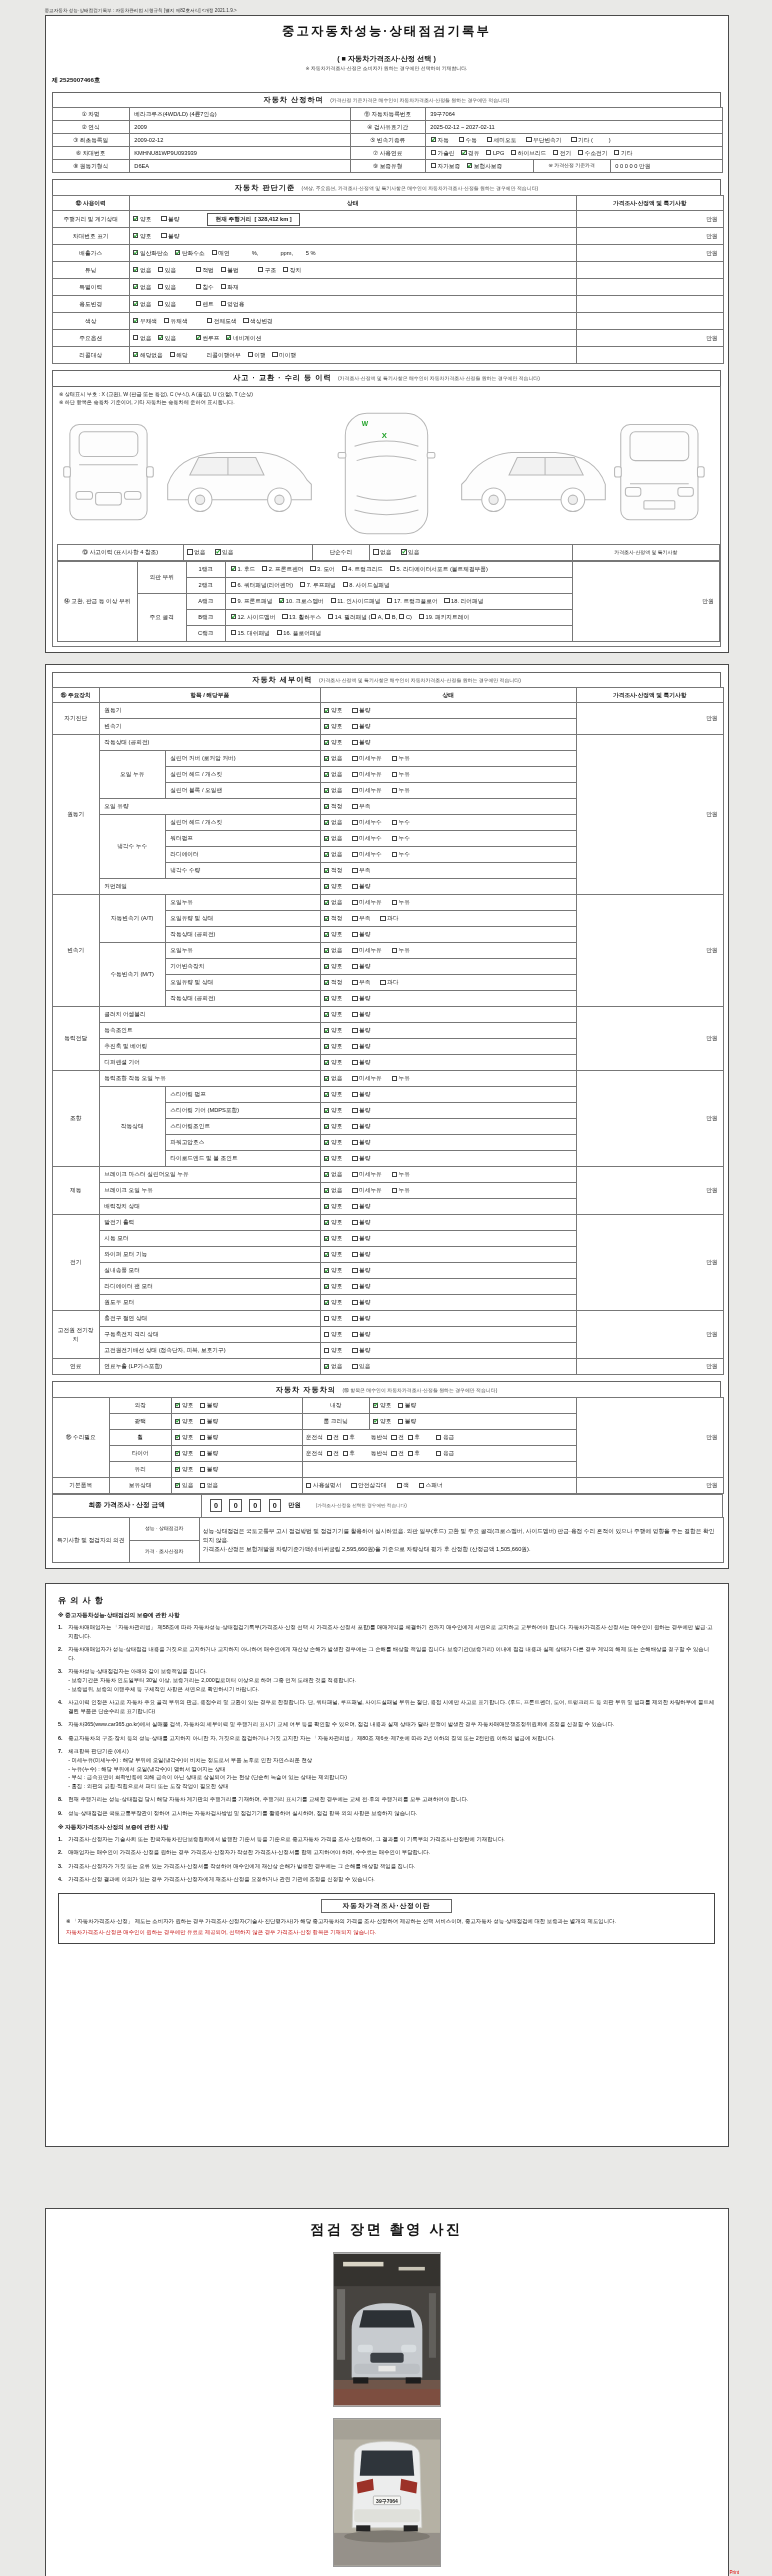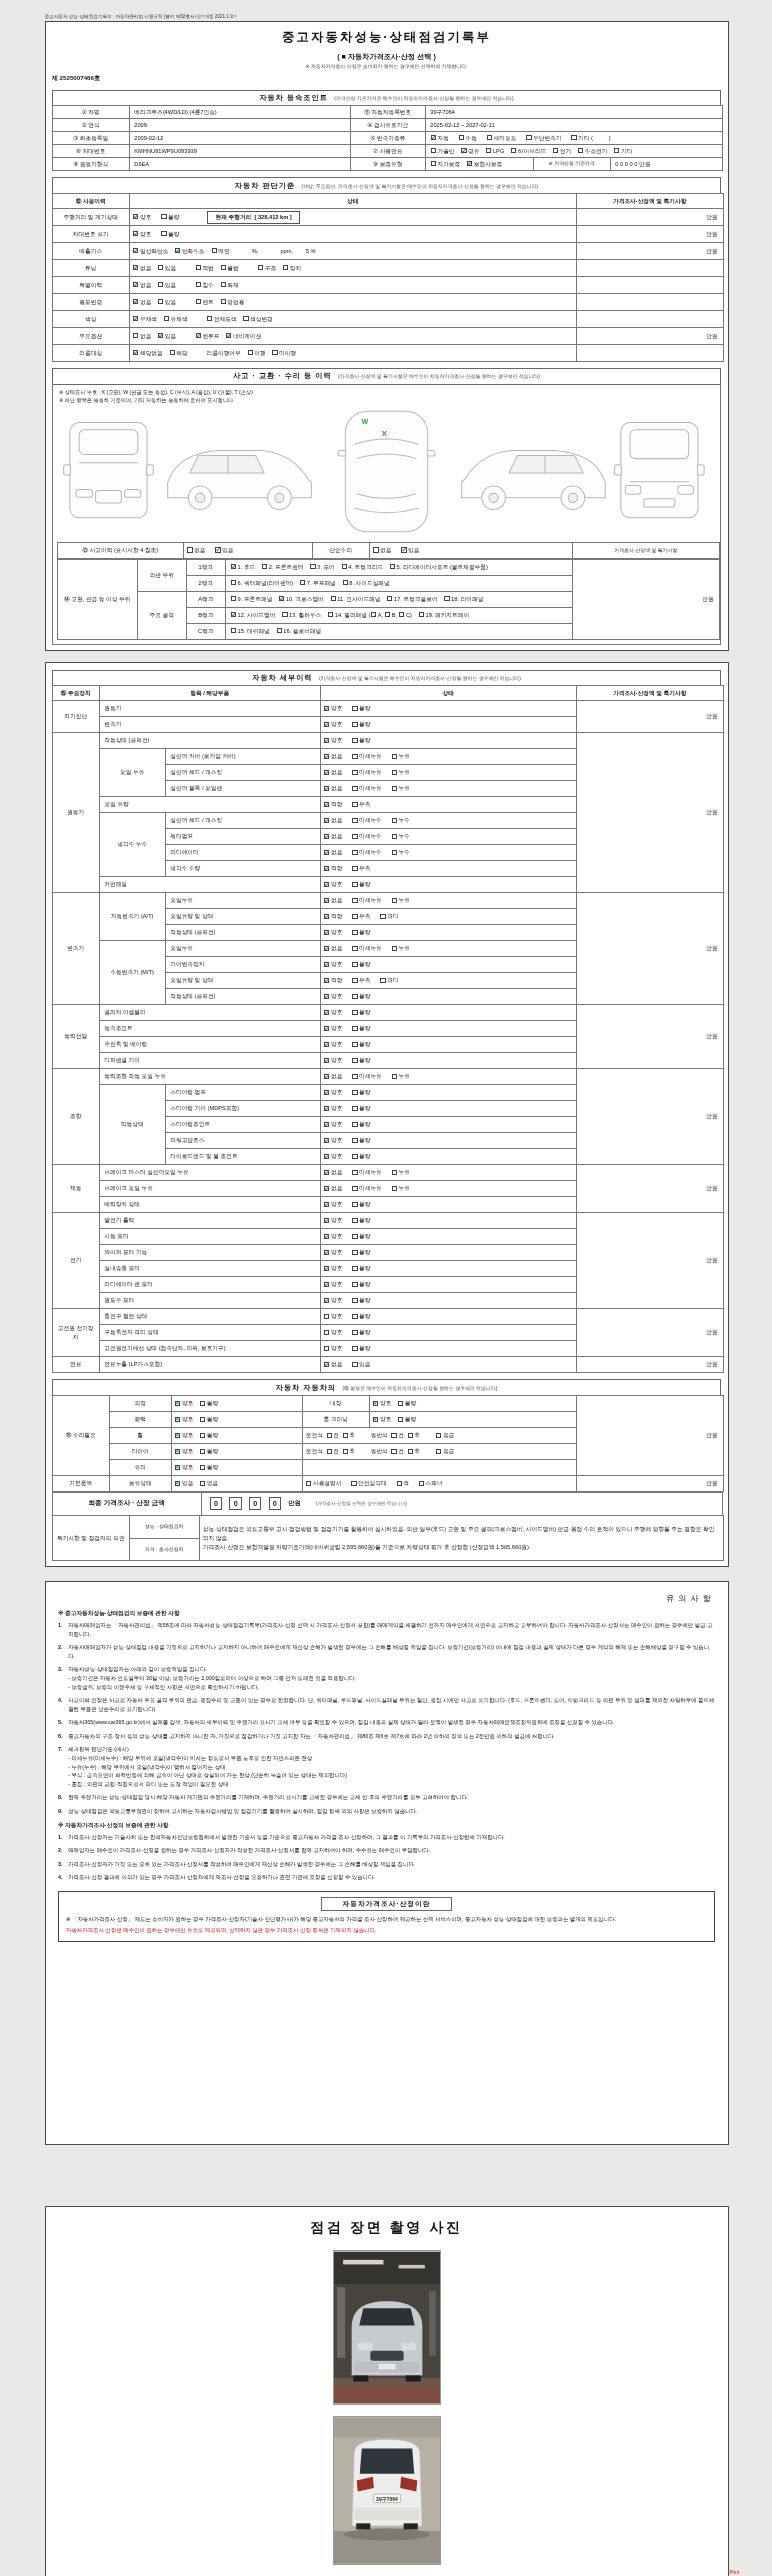--- a/index.html
+++ b/index.html
@@ -5,7 +5,7 @@
   *{box-sizing:border-box}
   html,body{margin:0;padding:0}
   body{background:#bdbdbd;font-family:"Liberation Sans","DejaVu Sans",sans-serif;color:#151515}
-  .page{position:relative;width:773px;height:2576px;margin:0 auto;background:#e9e9e7;overflow:hidden;padding-top:14px}
+  .page{position:relative;width:773px;height:2576px;margin:0 auto;background:#e9e9e7;overflow:hidden;padding-top:8px}
   .top-note{width:684px;margin:0 auto 1.5px;font-size:4.6px;color:#333}
   .sheet{width:684px;margin:0 auto;background:#fff;border:1px solid #4a4a4a;padding:5.2px 6.2px}
   .sheet.main{margin-bottom:11.3px}

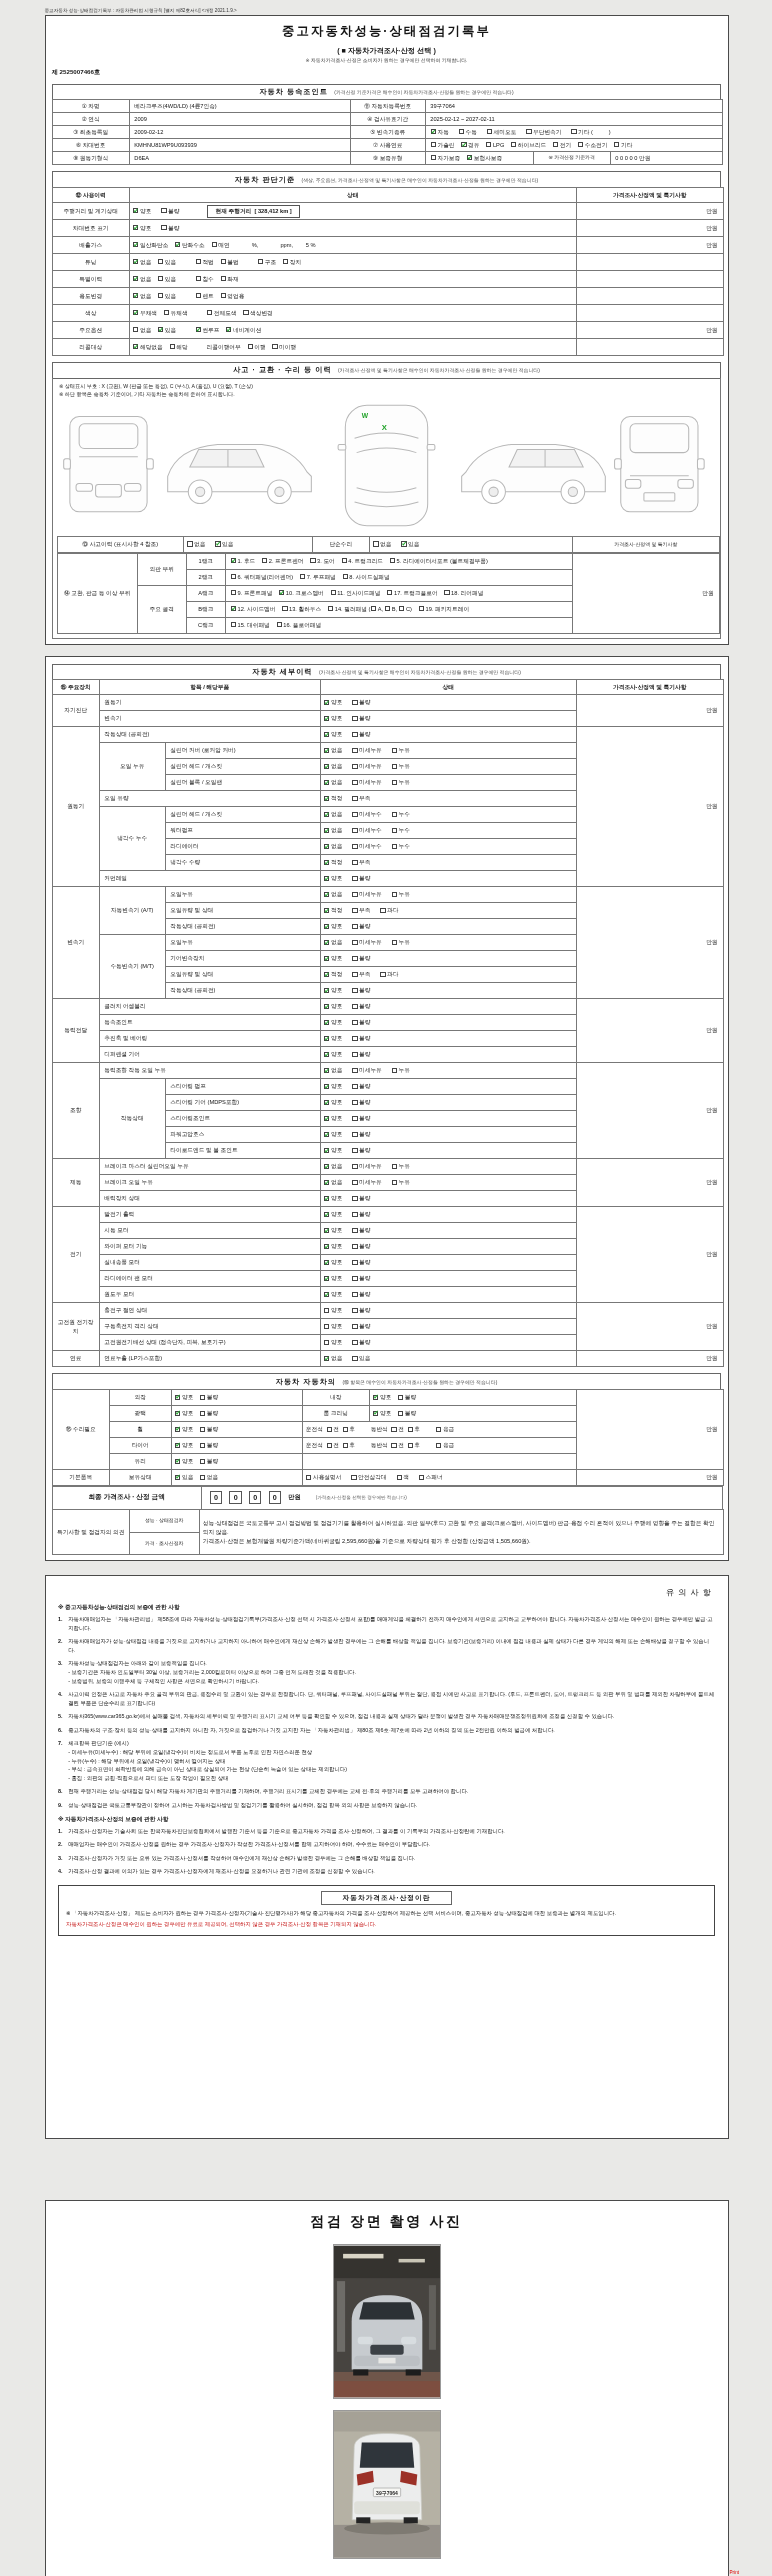--- a/index.html
+++ b/index.html
@@ -14,7 +14,7 @@
   .sheet.photosbox{margin-bottom:6.2px;min-height:399px;text-align:center;padding:9.3px 0 20.6px}
   .doc-header{position:relative;text-align:center;padding:2.1px 0 1px}
   .doc-title{font-size:12.4px;font-weight:bold;letter-spacing:2.1px}
-  .doc-sub{font-size:7.2px;font-weight:bold;margin-top:6px}
+  .doc-sub{font-size:7.2px;font-weight:bold;margin-top:14px}
   .doc-subnote{font-size:4.9px;color:#333;margin-top:1.5px}
   .doc-no{text-align:left;font-size:6.2px;font-weight:bold;margin:4.1px 0 1px}
   .sec-head{text-align:center;border:0.5px solid #666;padding:2.1px 3.1px;margin-top:6.2px;background:#fff}

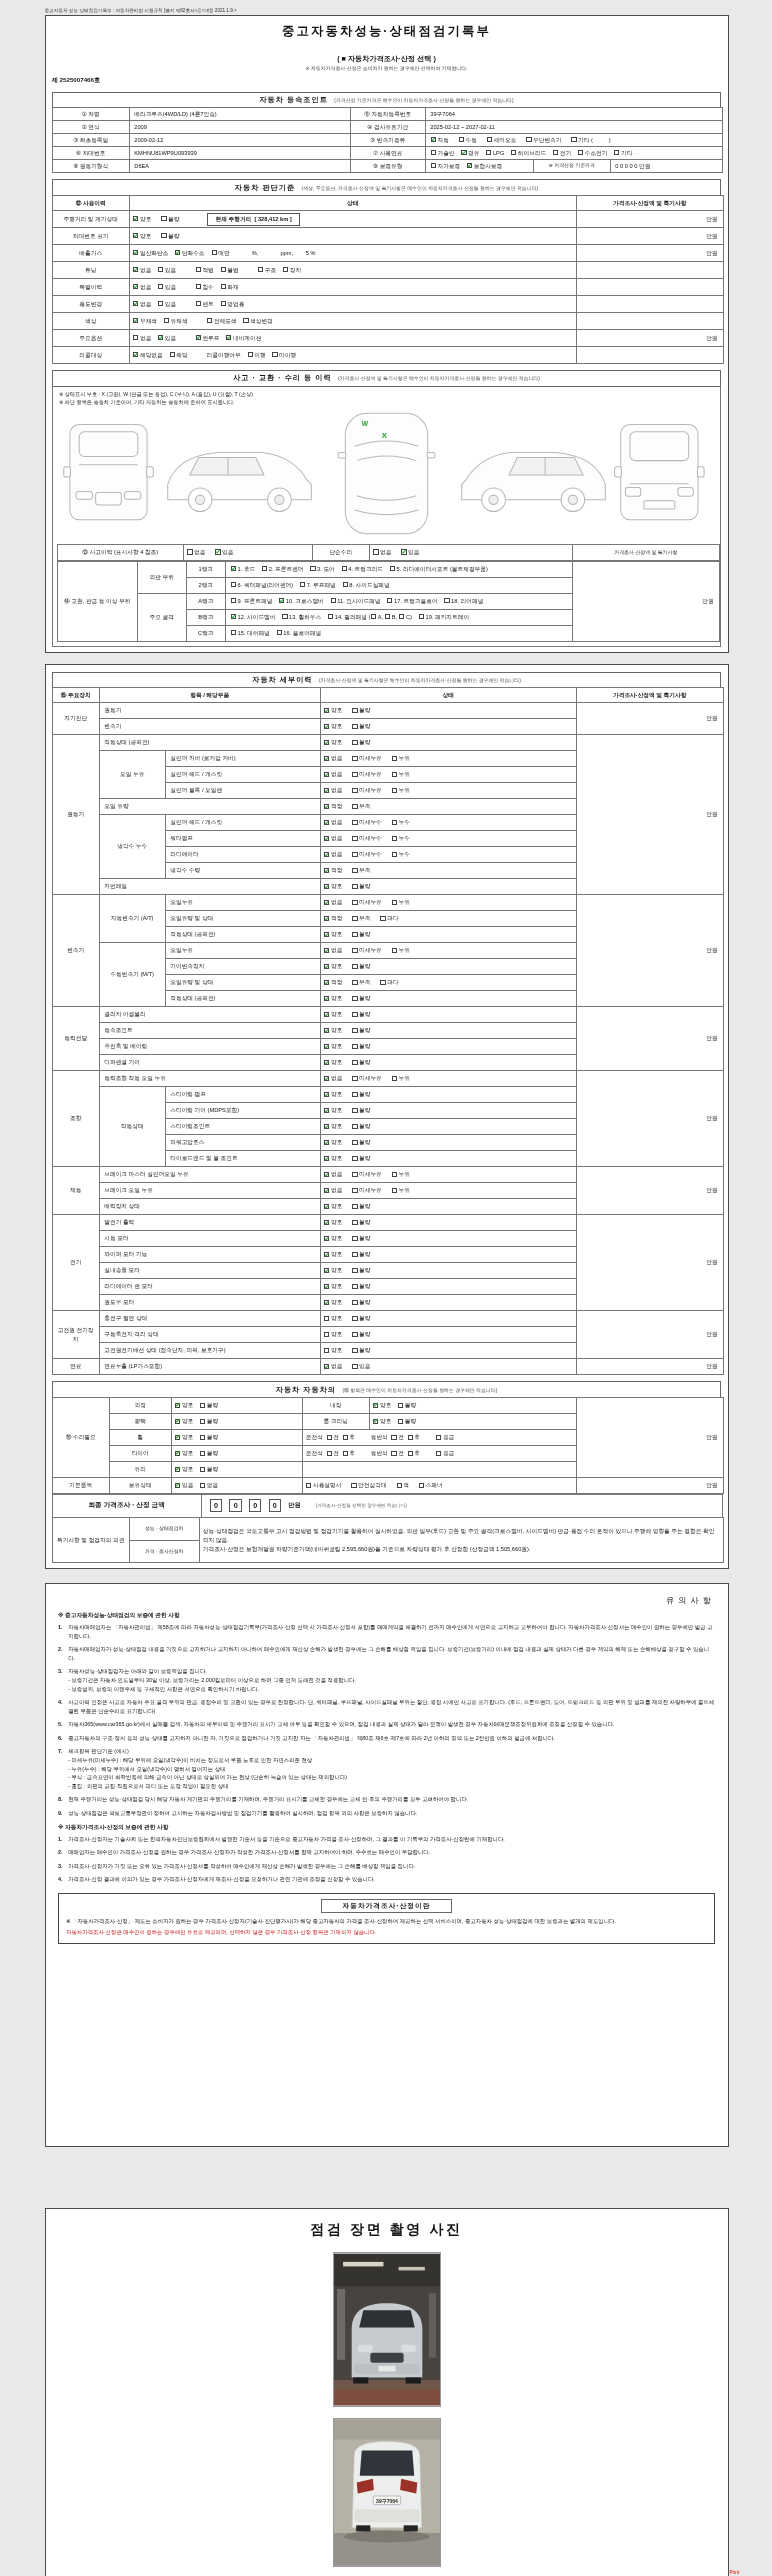--- a/index.html
+++ b/index.html
@@ -76,7 +76,7 @@
     <div class="doc-no">제 2525007466호</div>
 
     <div class="sec-head">
-      <span class="sec-t">자동차 등속조인트</span>
+      <span class="sec-t">자동차 산정하며</span>
       <span class="sec-n">(가격산정 기준가격은 매수인이 자동차가격조사·산정을 원하는 경우에만 적습니다)</span>
     </div>
     <table class="tb basic-tb">

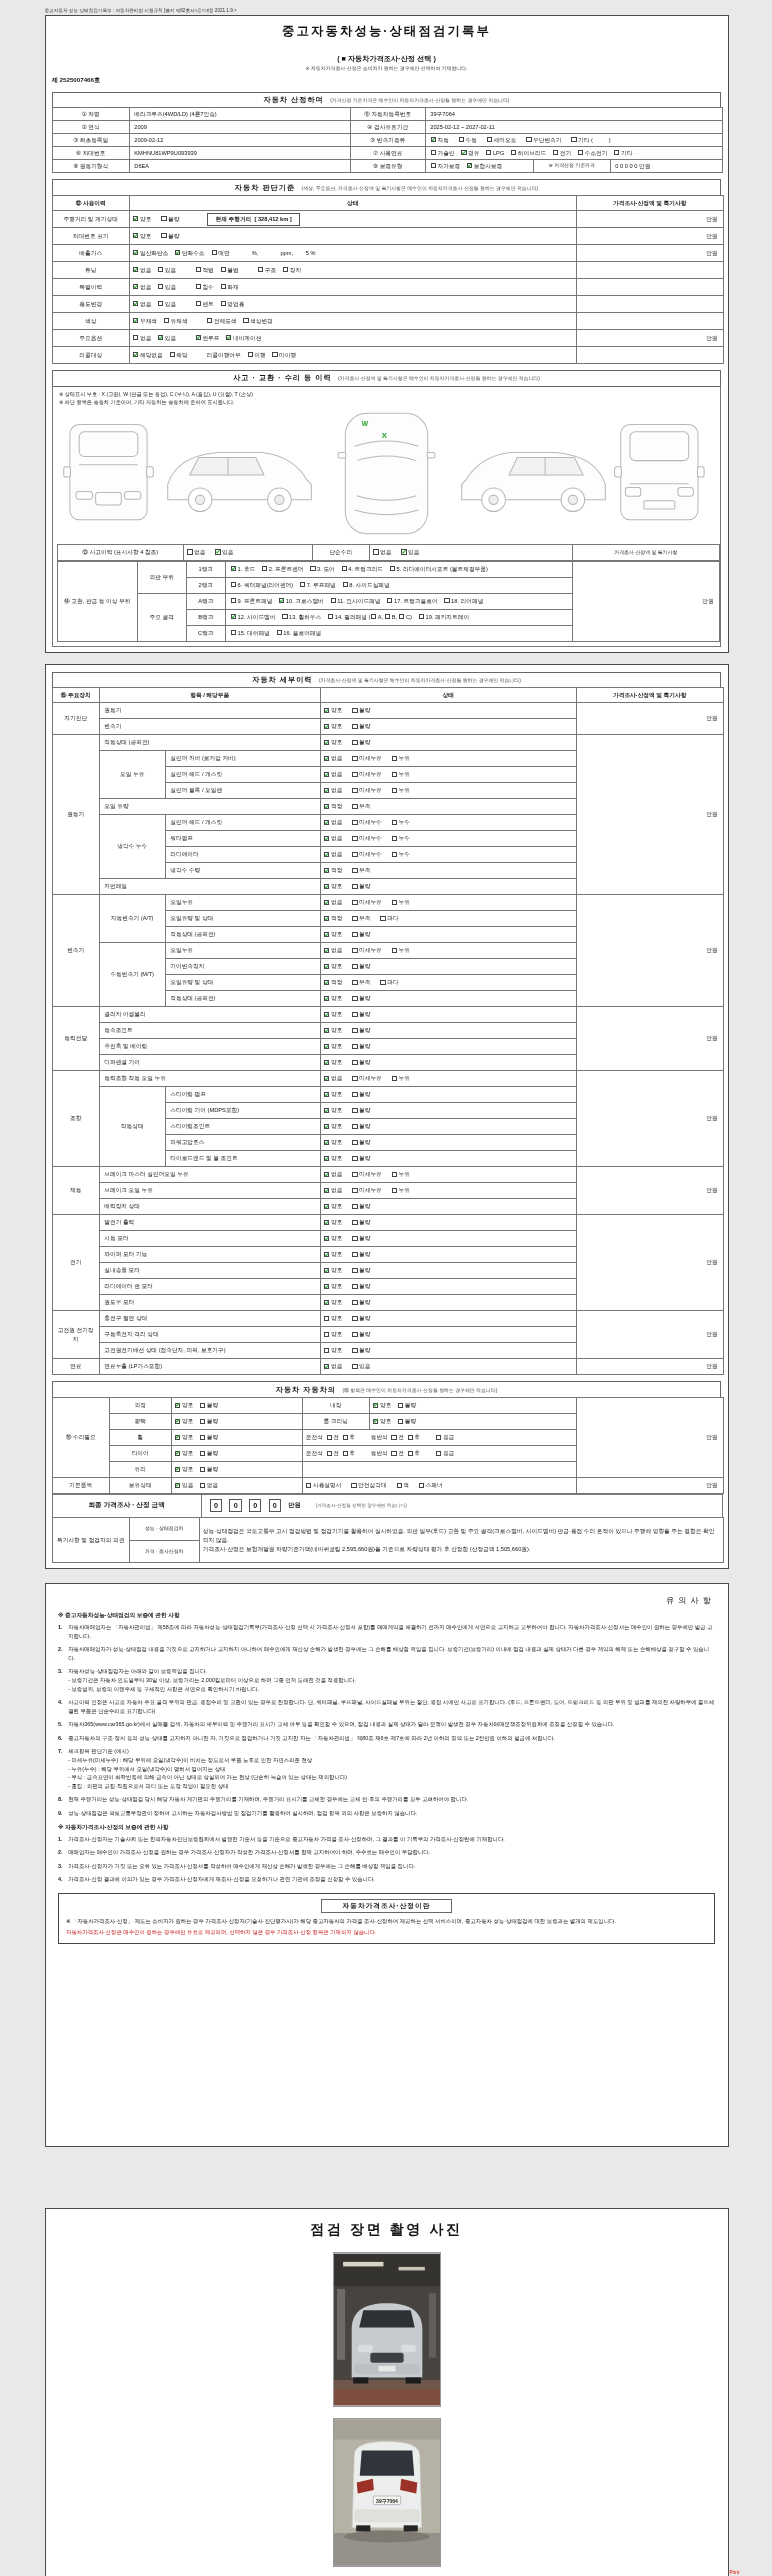--- a/index.html
+++ b/index.html
@@ -48,7 +48,7 @@
   .unit{font-size:6.2px;font-weight:bold;margin-left:2.1px}
   .tiny-note{font-size:4.6px;color:#555;margin-left:13.4px}
   .op-text{font-size:5.2px;line-height:1.55;white-space:pre-line;vertical-align:top;padding:3.1px 4.1px;height:45px;text-align:left}
-  .n-title{text-align:right;font-size:8.2px;font-weight:normal;letter-spacing:4.1px;margin:3.1px 0 6.2px}
+  .n-title{text-align:left;font-size:8.2px;font-weight:bold;letter-spacing:4.1px;margin:3.1px 0 6.2px}
   .n-sub{font-size:5.7px;font-weight:bold;margin:6.2px 0 3.1px}
   .nitem{display:flex;font-size:5.4px;line-height:1.62;margin-bottom:4.6px}
   .nno{width:10.3px;flex:none;font-weight:bold}

